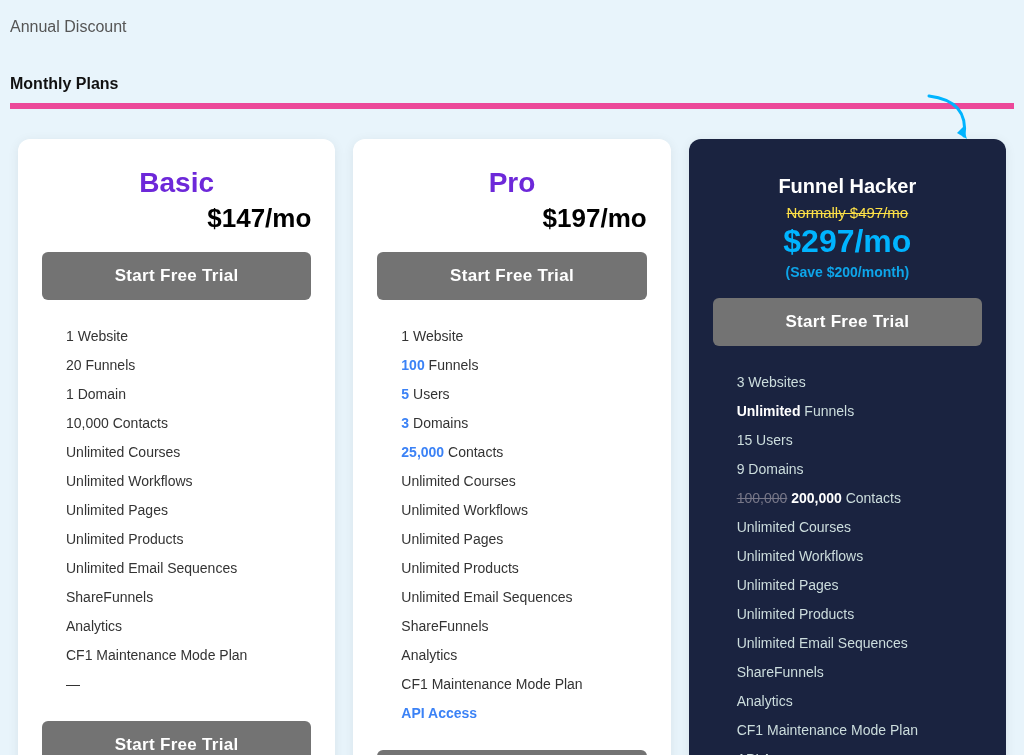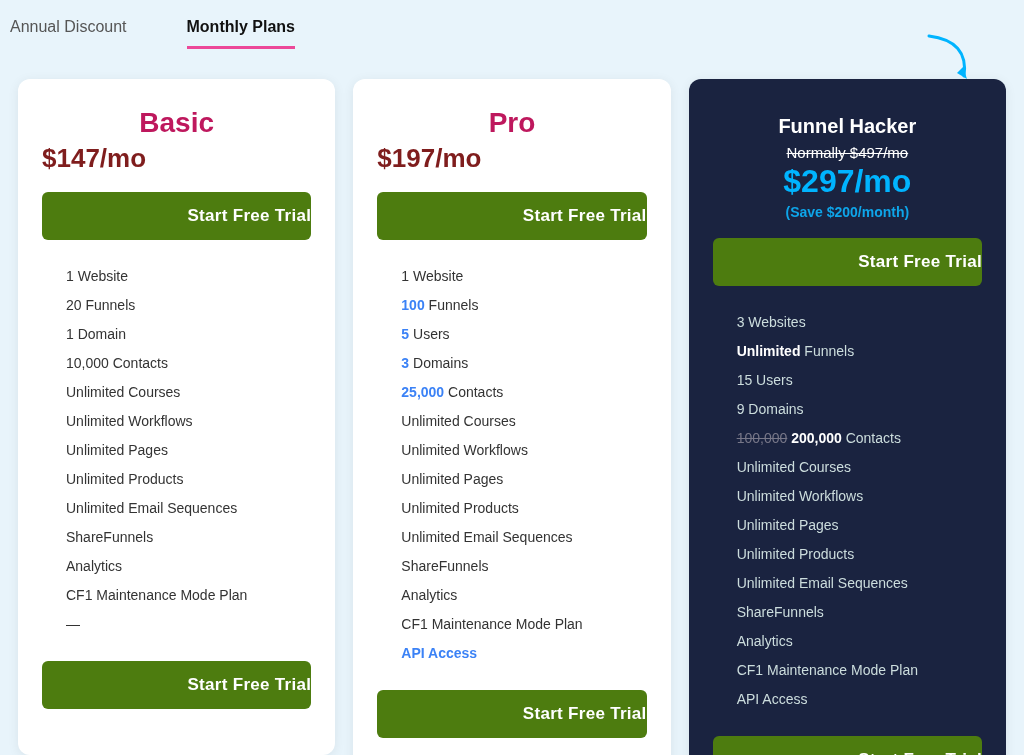--- a/index.html
+++ b/index.html
@@ -17,9 +17,10 @@
     .tabs-bar {
       display: flex;
       justify-content: flex-start;
-      gap: 60px;
+      gap: 26px;
       padding: 18px 0 0;
       margin-bottom: 30px;
+      flex-direction: column;
     }
     .tab-item {
       font-size: 16px;

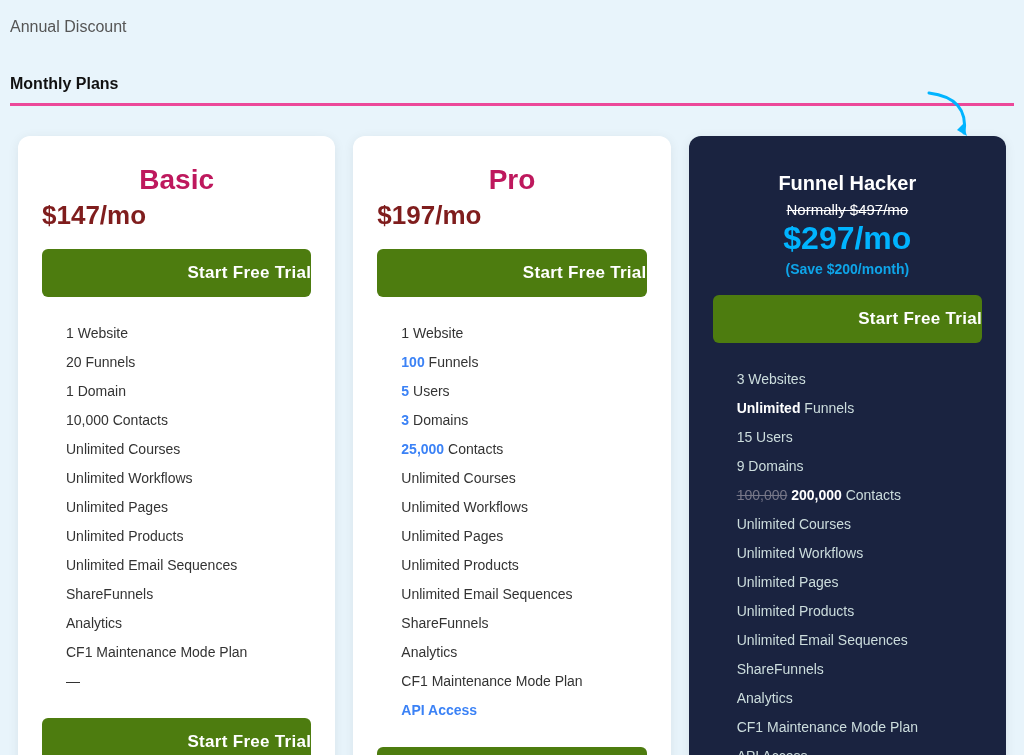--- a/index.html
+++ b/index.html
@@ -33,7 +33,7 @@
     .tab-item.active {
       font-weight: 700;
       color: #111;
-      border-bottom: 3px solid #ec4899;
+      border-bottom: 6px solid #ec4899;
     }
     .plans-grid {
       display: grid;

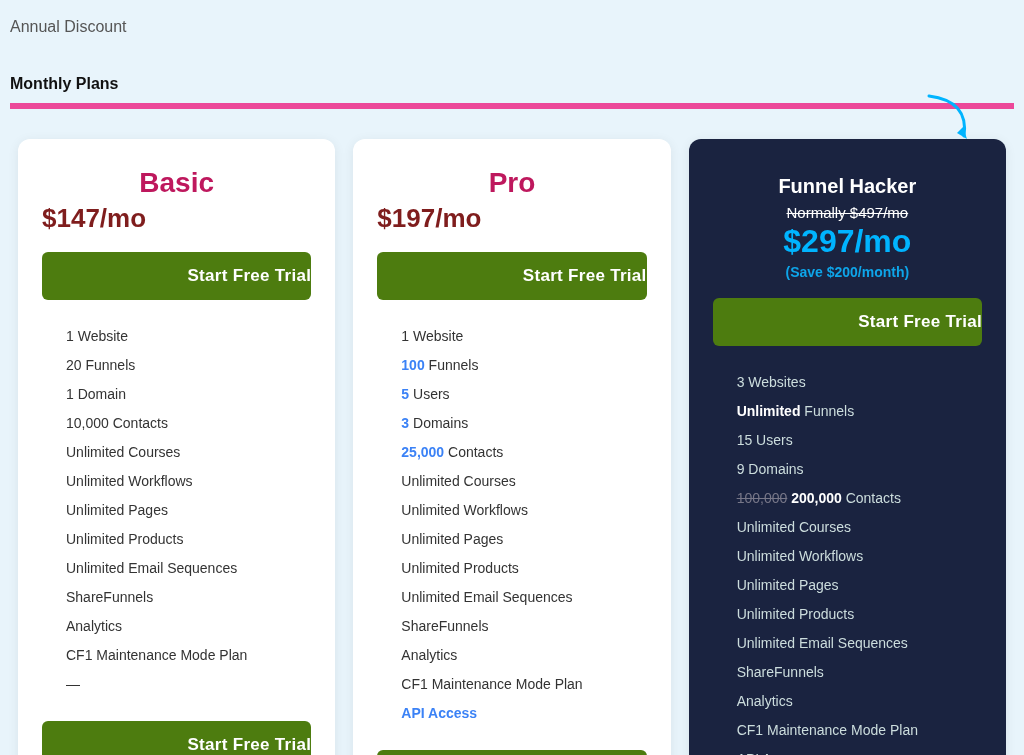--- a/index.html
+++ b/index.html
@@ -58,7 +58,7 @@
       font-size: 28px;
       font-weight: 800;
       text-align: center;
-      color: #be185d;
+      color: #6d28d9;
       margin-bottom: 4px;
     }
     .plan-card.featured .plan-name {

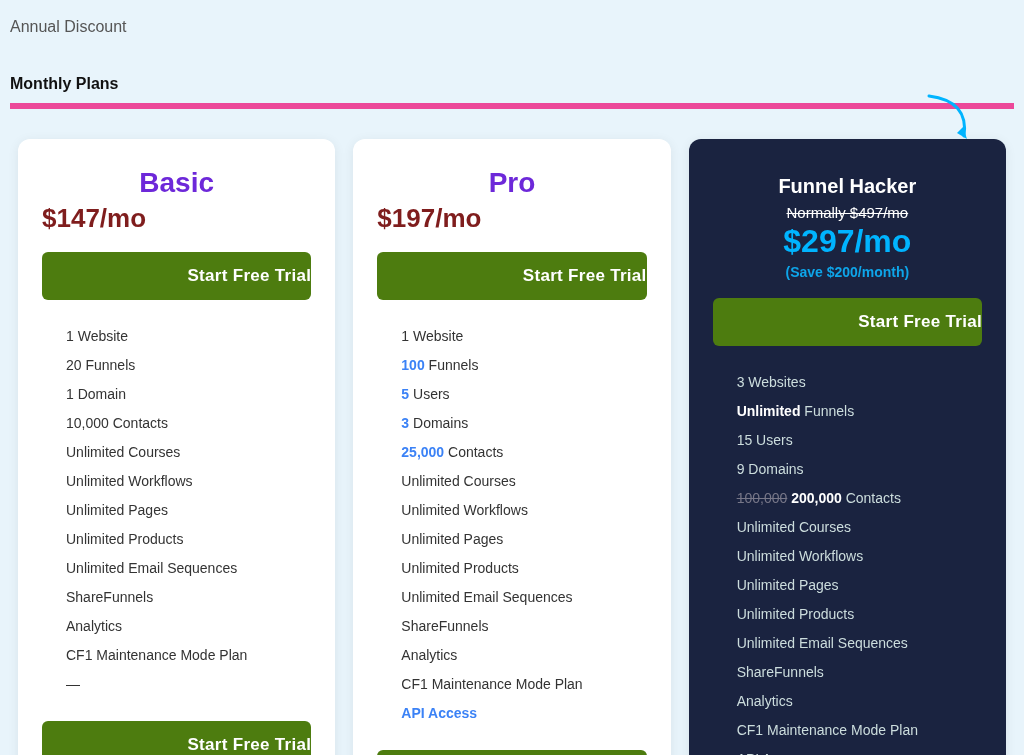--- a/index.html
+++ b/index.html
@@ -69,8 +69,8 @@
     .plan-price {
       font-size: 26px;
       font-weight: 700;
-      text-align: left;
-      color: #7f1d1d;
+      text-align: right;
+      color: #000000;
       margin-bottom: 18px;
     }
     .plan-card.featured .normal-price {

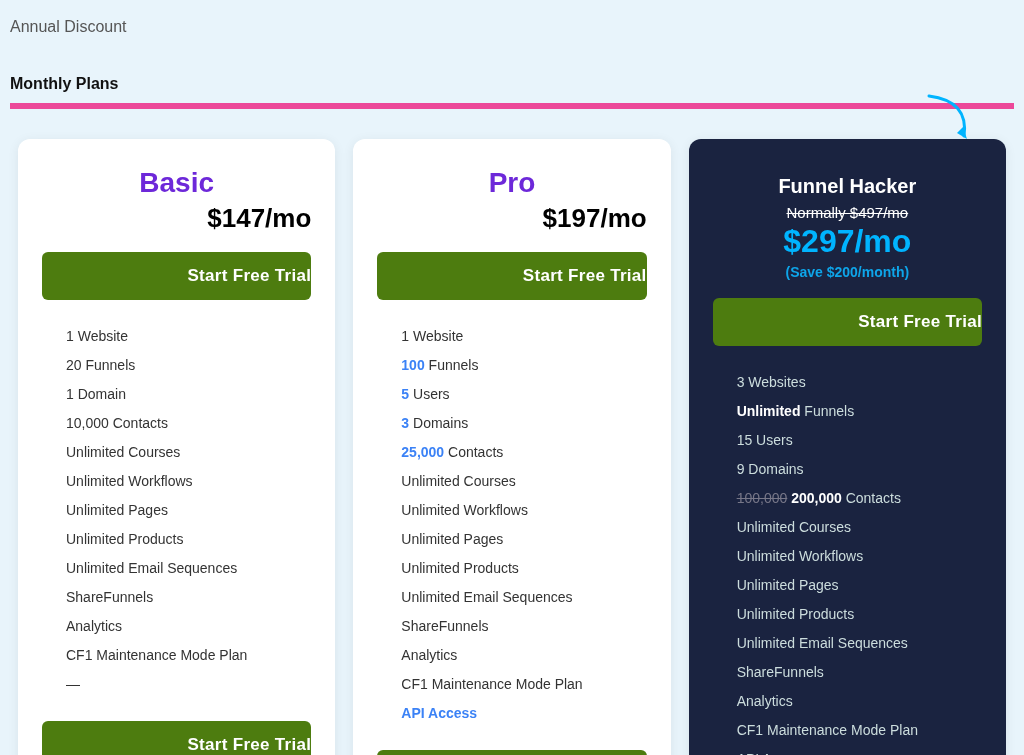--- a/index.html
+++ b/index.html
@@ -75,7 +75,7 @@
     }
     .plan-card.featured .normal-price {
       text-align: center;
-      color: #ffffff;
+      color: #fde047;
       font-size: 15px;
       text-decoration: line-through;
       margin-bottom: 2px;

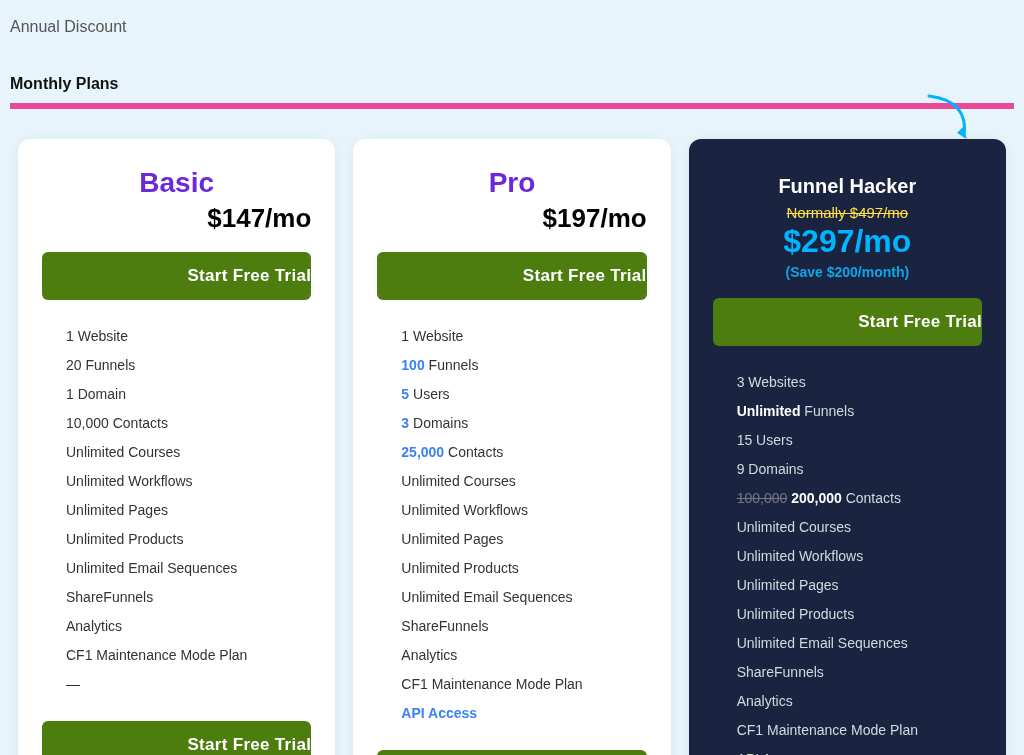--- a/index.html
+++ b/index.html
@@ -97,14 +97,14 @@
     .cta-button {
       display: block;
       width: 100%;
-      background: #4d7c0f;
+      background: #737373;
       color: #fff;
       border: none;
       border-radius: 6px;
       padding: 14px 0;
       font-size: 17px;
       font-weight: 700;
-      text-align: right;
+      text-align: center;
       cursor: pointer;
       margin-bottom: 22px;
       letter-spacing: 0.3px;

